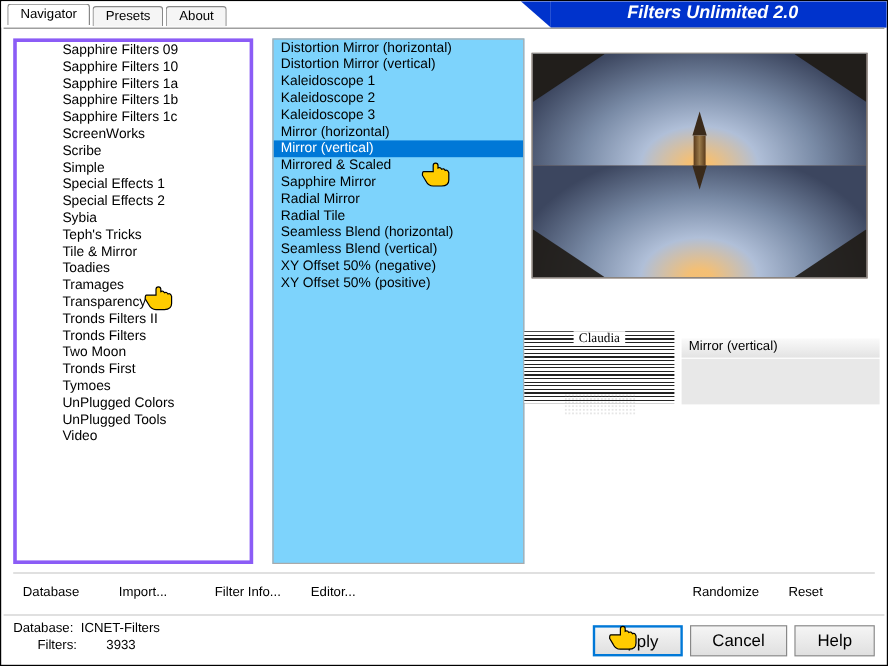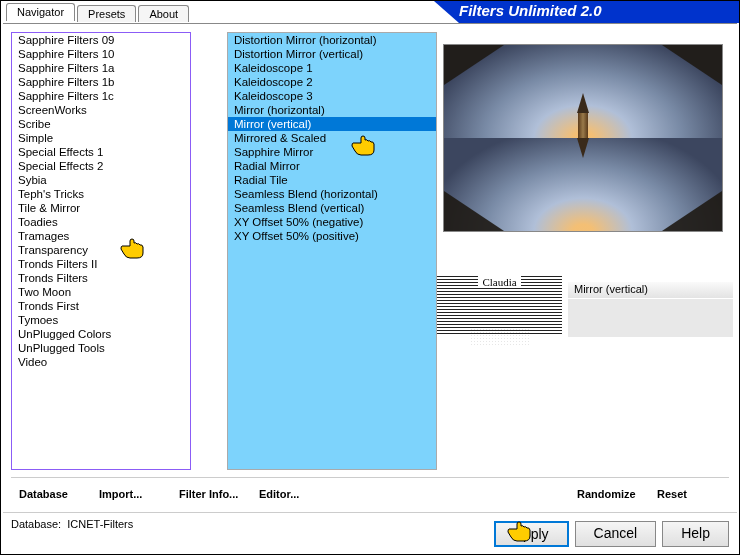--- a/index.html
+++ b/index.html
@@ -6,7 +6,7 @@
   body { background: #fff; width: 740px; height: 555px; overflow: hidden; border: 1px solid #000; position: relative; }
   
   .header-bar { position: relative; height: 22px; background: #fff; }
-  .title-banner { position: absolute; right: 0; top: 0; width: 280px; height: 22px; background: #0033cc; color: #fff; font-weight: bold; font-style: italic; font-size: 15px; text-align: left; padding-right: 10px; padding-top: 1px; }
+  .title-banner { position: absolute; right: 0; top: 0; width: 280px; height: 22px; background: #0033cc; color: #fff; font-weight: bold; font-style: italic; font-size: 15px; text-align: center; padding-right: 10px; padding-top: 1px; }
   .title-banner::before { content: ''; position: absolute; left: -25px; top: 0; width: 0; height: 0; border-right: 25px solid #0033cc; border-bottom: 22px solid transparent; }
   
   .tabs { position: absolute; top: 3px; left: 5px; display: flex; z-index: 2; align-items: center; }

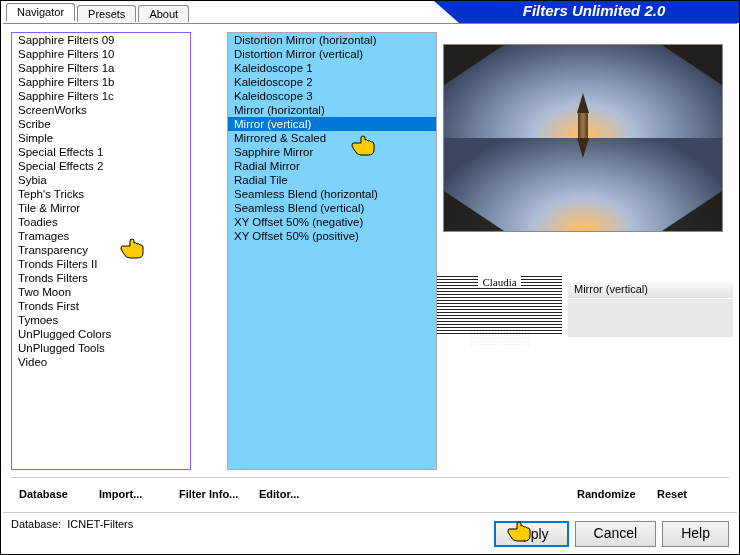--- a/index.html
+++ b/index.html
@@ -15,7 +15,7 @@
   
   .main-area { position: absolute; top: 22px; left: 2px; right: 2px; bottom: 44px; border-top: 1px solid #888; }
   
-  .category-list { position: absolute; left: 8px; top: 8px; width: 180px; height: 438px; border: 1px solid #8b5cf6; overflow-y: scroll; background: #fff; }
+  .category-list { position: absolute; left: 8px; top: 8px; width: 200px; height: 438px; border: 3px solid #8b5cf6; overflow-y: scroll; background: #fff; padding-left: 32px; }
   .filter-list { position: absolute; left: 200px; top: 8px; width: 210px; height: 438px; border: 1px solid #aaa; overflow-y: scroll; background: #7dd3fc; margin-left: 24px; }
   
   .list-item { font-size: 11.5px; padding: 1px 6px; color: #000; white-space: nowrap; cursor: default; position: relative; }

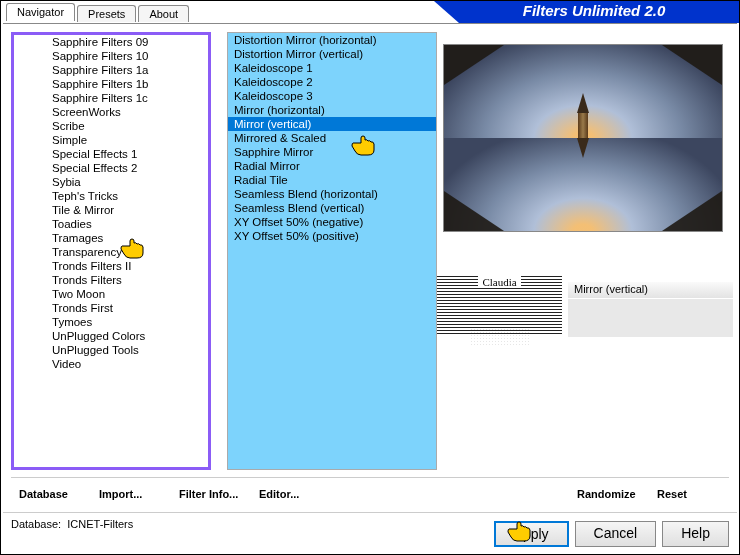--- a/index.html
+++ b/index.html
@@ -46,7 +46,7 @@
   .hr1 { top: 453px; }
   
   .bottom-buttons { position: absolute; left: 8px; top: 460px; right: 8px; display: flex; gap: 0; }
-  .link-btn { font-size: 11px; font-weight: bold; padding: 4px 8px; cursor: pointer; min-width: 80px; }
+  .link-btn { font-size: 11px; font-weight: normal; padding: 4px 8px; cursor: pointer; min-width: 80px; }
   .spacer { flex: 1; }
   
   .footer-bar { position: absolute; left: 2px; right: 2px; bottom: 2px; height: 40px; border-top: 1px solid #ccc; }

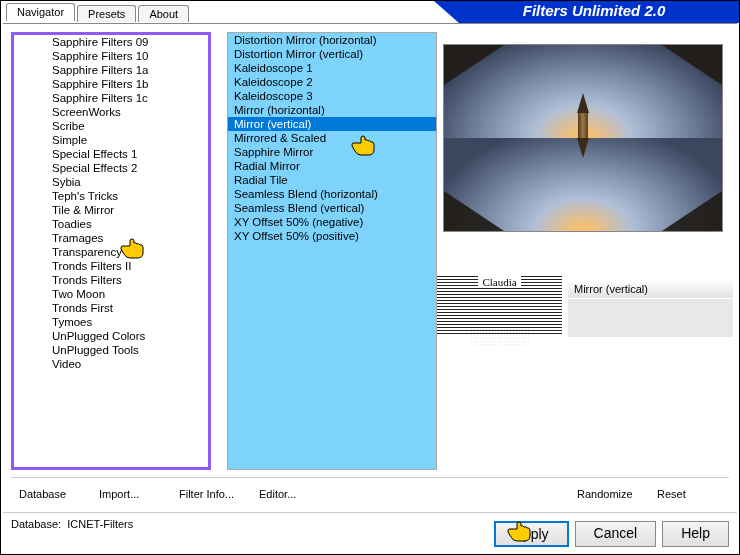--- a/index.html
+++ b/index.html
@@ -160,6 +160,7 @@
 <div class="footer-bar">
   <div class="db-info">
     <div><span>Database:</span>&nbsp;&nbsp;<span>ICNET-Filters</span></div>
+    <div><span>Filters:</span>&nbsp;&nbsp;&nbsp;&nbsp;&nbsp;&nbsp;&nbsp;&nbsp;<span>3933</span></div>
   </div>
   <div class="footer-buttons">
     <div class="btn primary">Apply</div>

